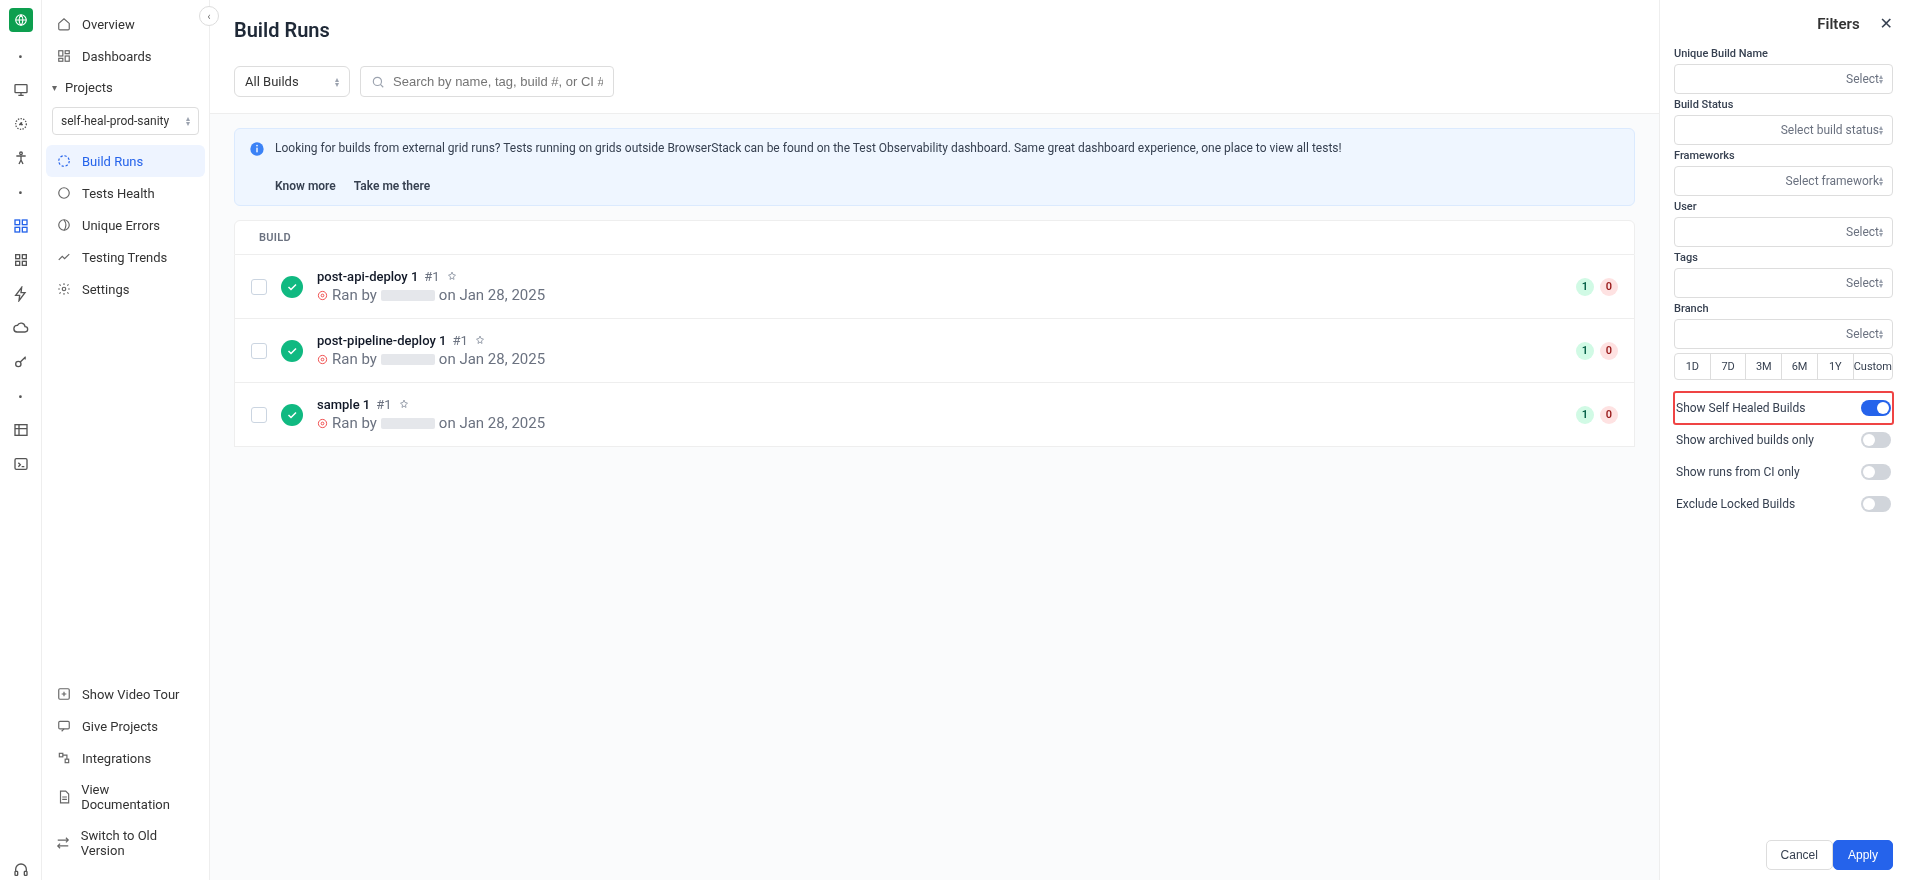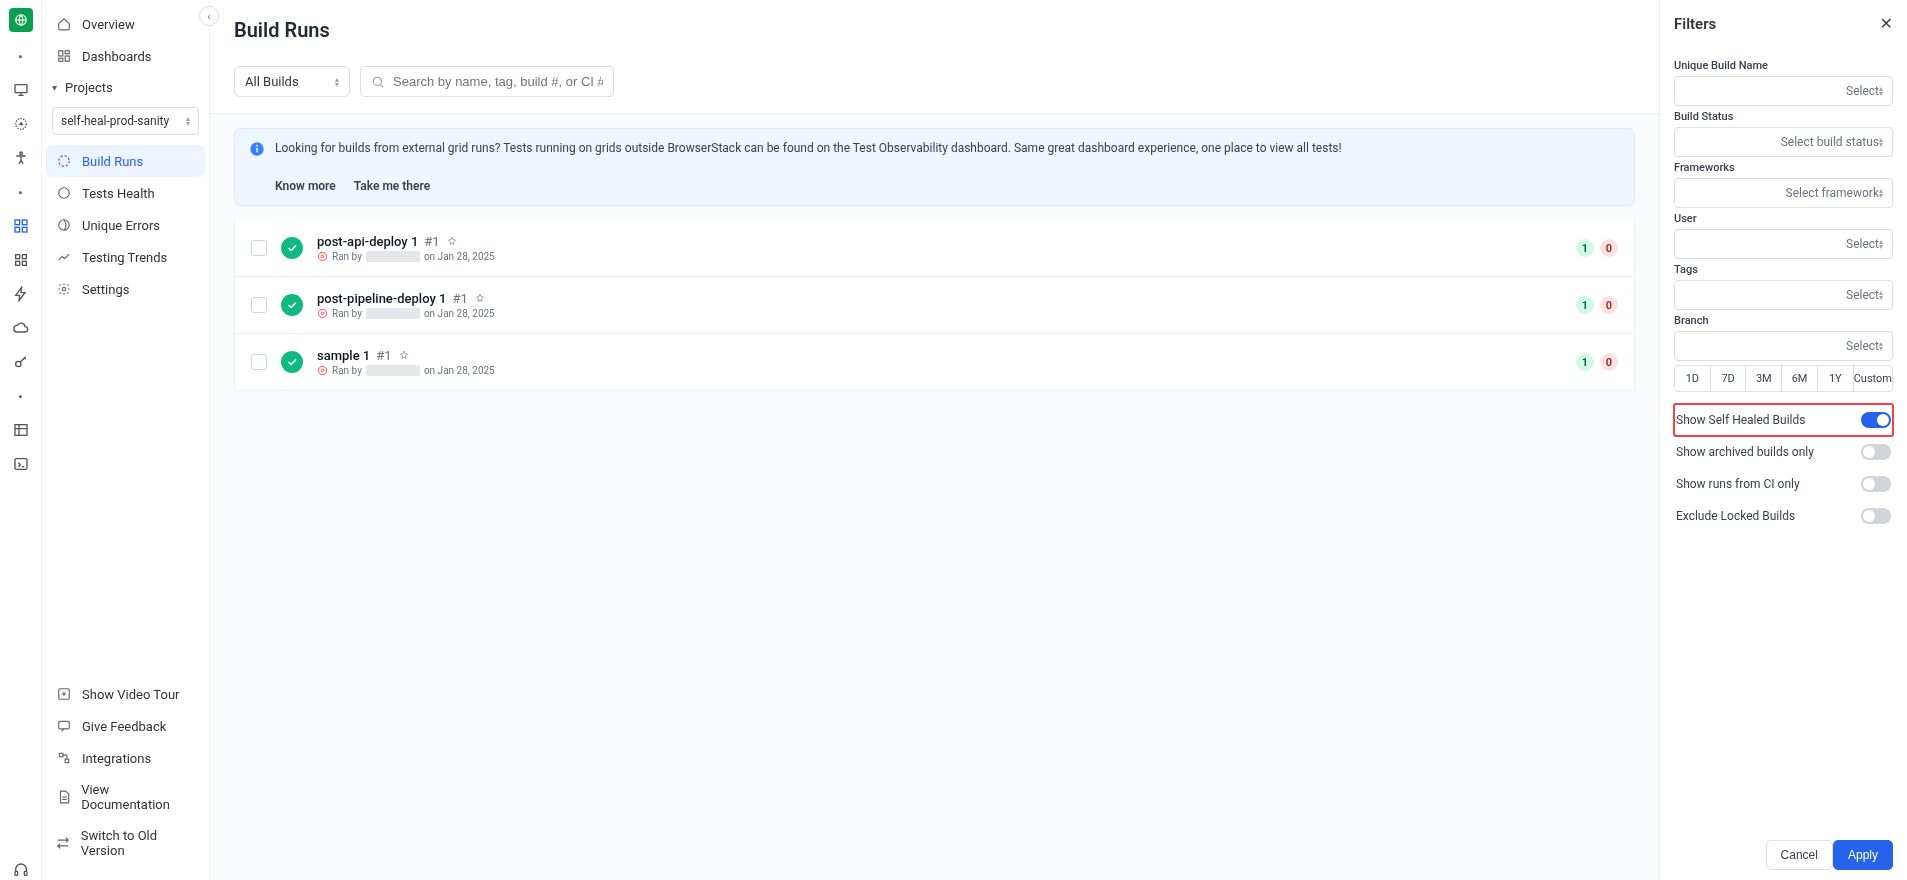--- a/index.html
+++ b/index.html
@@ -49,7 +49,7 @@
 .heal-icon { width:12px; height:12px; color:#9ca3af; }
 .runby-icon { width:11px; height:11px; color:#ef4444; }
 .filters { width:248px; border-left:1px solid #eee; background:#fff; display:flex; flex-direction:column; padding:14px 14px 10px; }
-.filters-header { display:flex; align-items:center; justify-content:space-between; margin-bottom:26px; }
+.filters-header { display:flex; align-items:center; justify-content:flex-end; margin-bottom:14px;gap:20px; }
 .filters-header h2 { font-size:15px; font-weight:600; }
 .filters-header .close { cursor:pointer; color:#374151; font-size:16px; }
 .fgroup { margin-bottom:4px; }

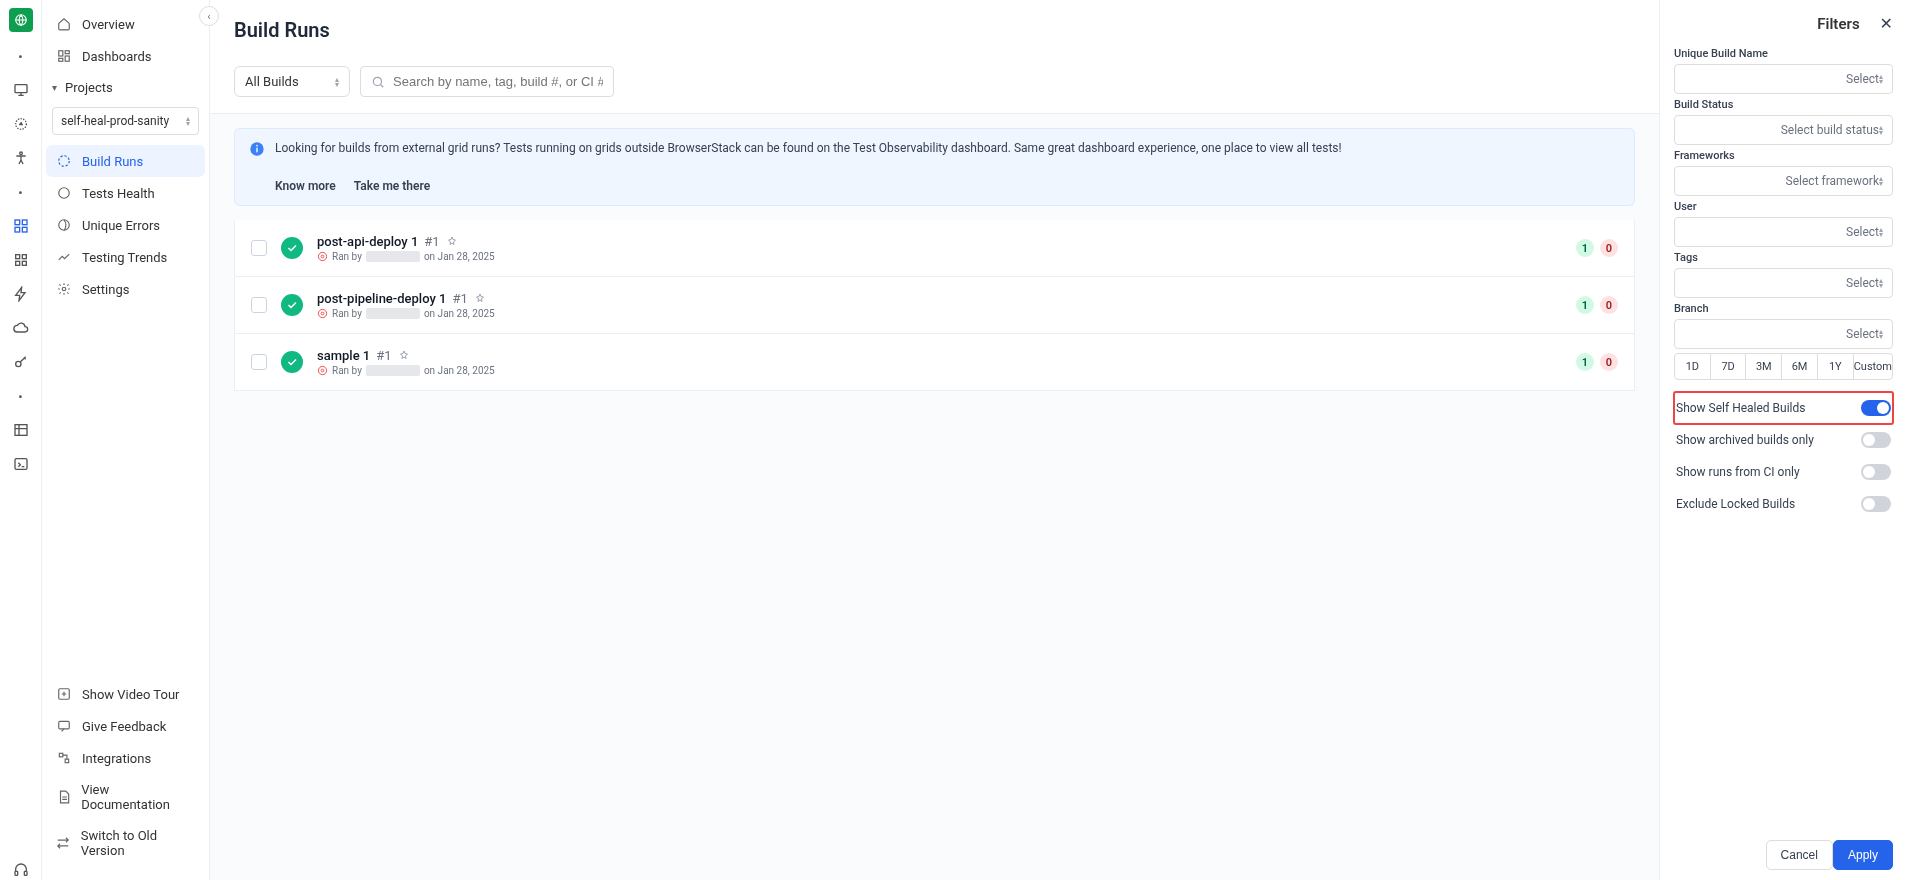--- a/index.html
+++ b/index.html
@@ -318,6 +318,7 @@
         </div>
       </div>
     </div>
+    <div class="table-header">BUILD</div>
     <div class="rows">
 
     <div class="row">

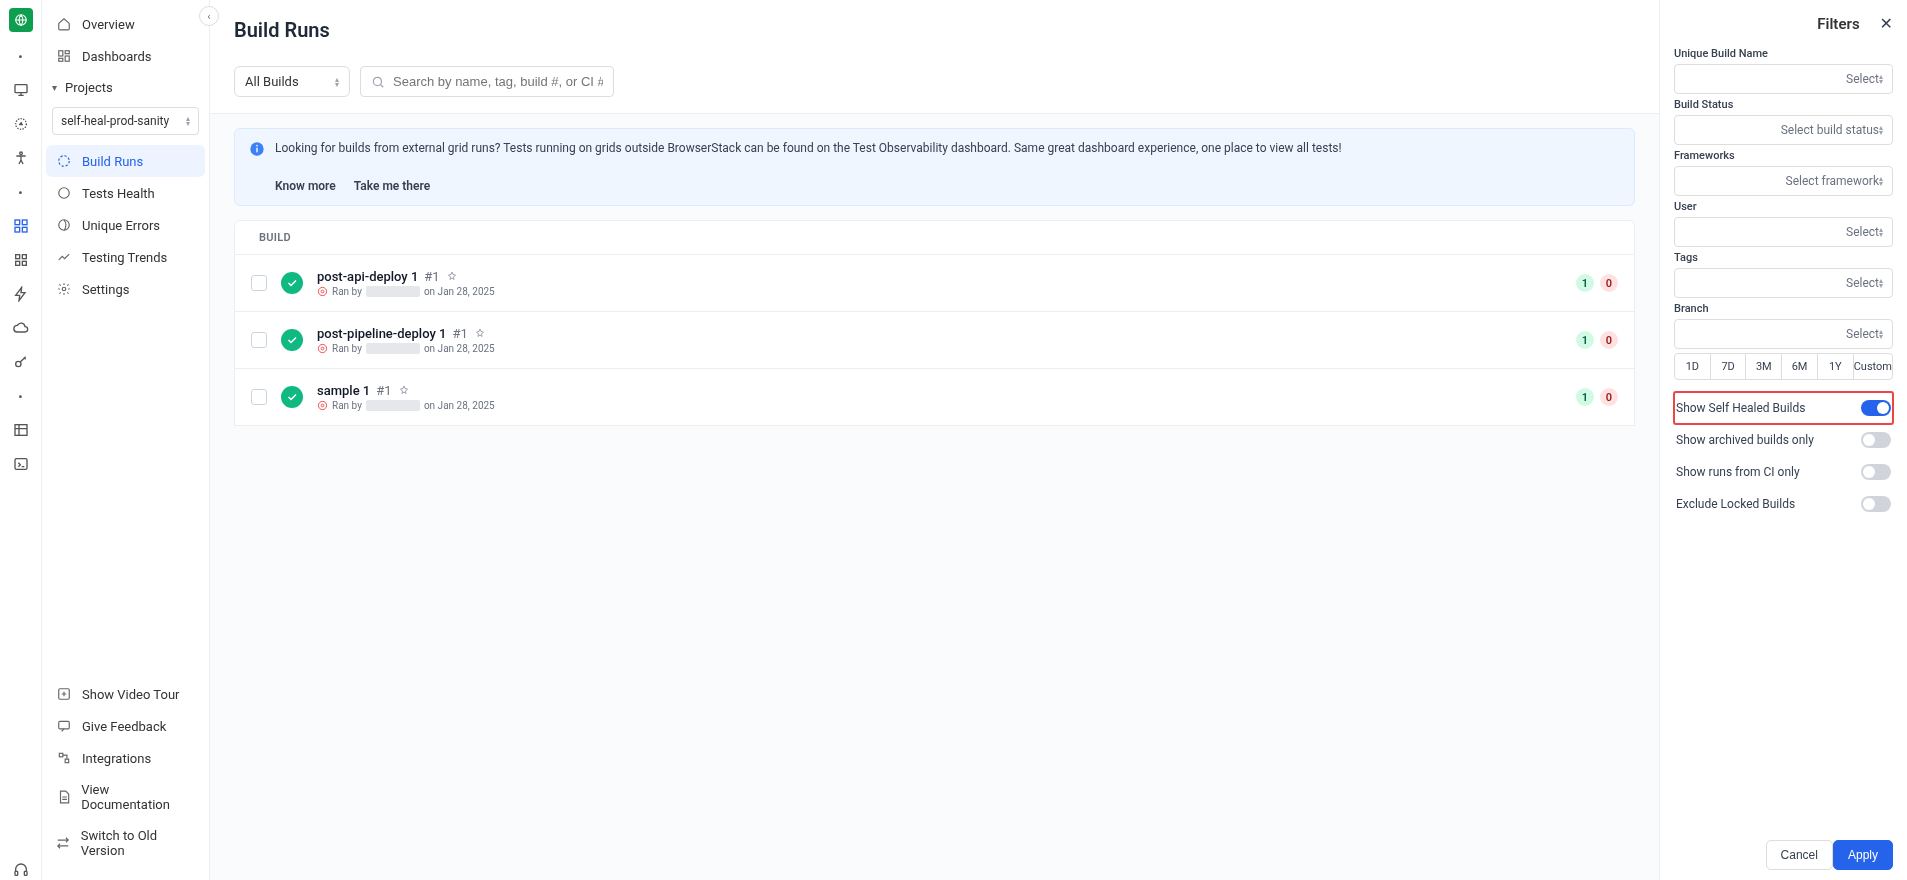--- a/index.html
+++ b/index.html
@@ -39,7 +39,7 @@
 .row .status { width:22px; height:22px; border-radius:50%; background:#10b981; color:#fff; display:flex; align-items:center; justify-content:center; margin-right:14px; font-size:12px; }
 .row .info .title { font-size:13px; color:#111827; font-weight:500; display:flex; align-items:center; gap:6px; }
 .row .info .title .num { color:#6b7280; font-weight:400; }
-.row .info .sub { font-size:10px; color:#6b7280; margin-top:2px; display:flex; align-items:center; gap:4px; }
+.row .info .sub { font-size:15px; color:#6b7280; margin-top:2px; display:flex; align-items:center; gap:4px; }
 .row .info .sub .ranby-blur { display:inline-block; width:54px; height:11px; background:#e5e7eb; border-radius:2px; }
 .row .spacer { flex:1; }
 .row .badges { display:flex; gap:6px; }

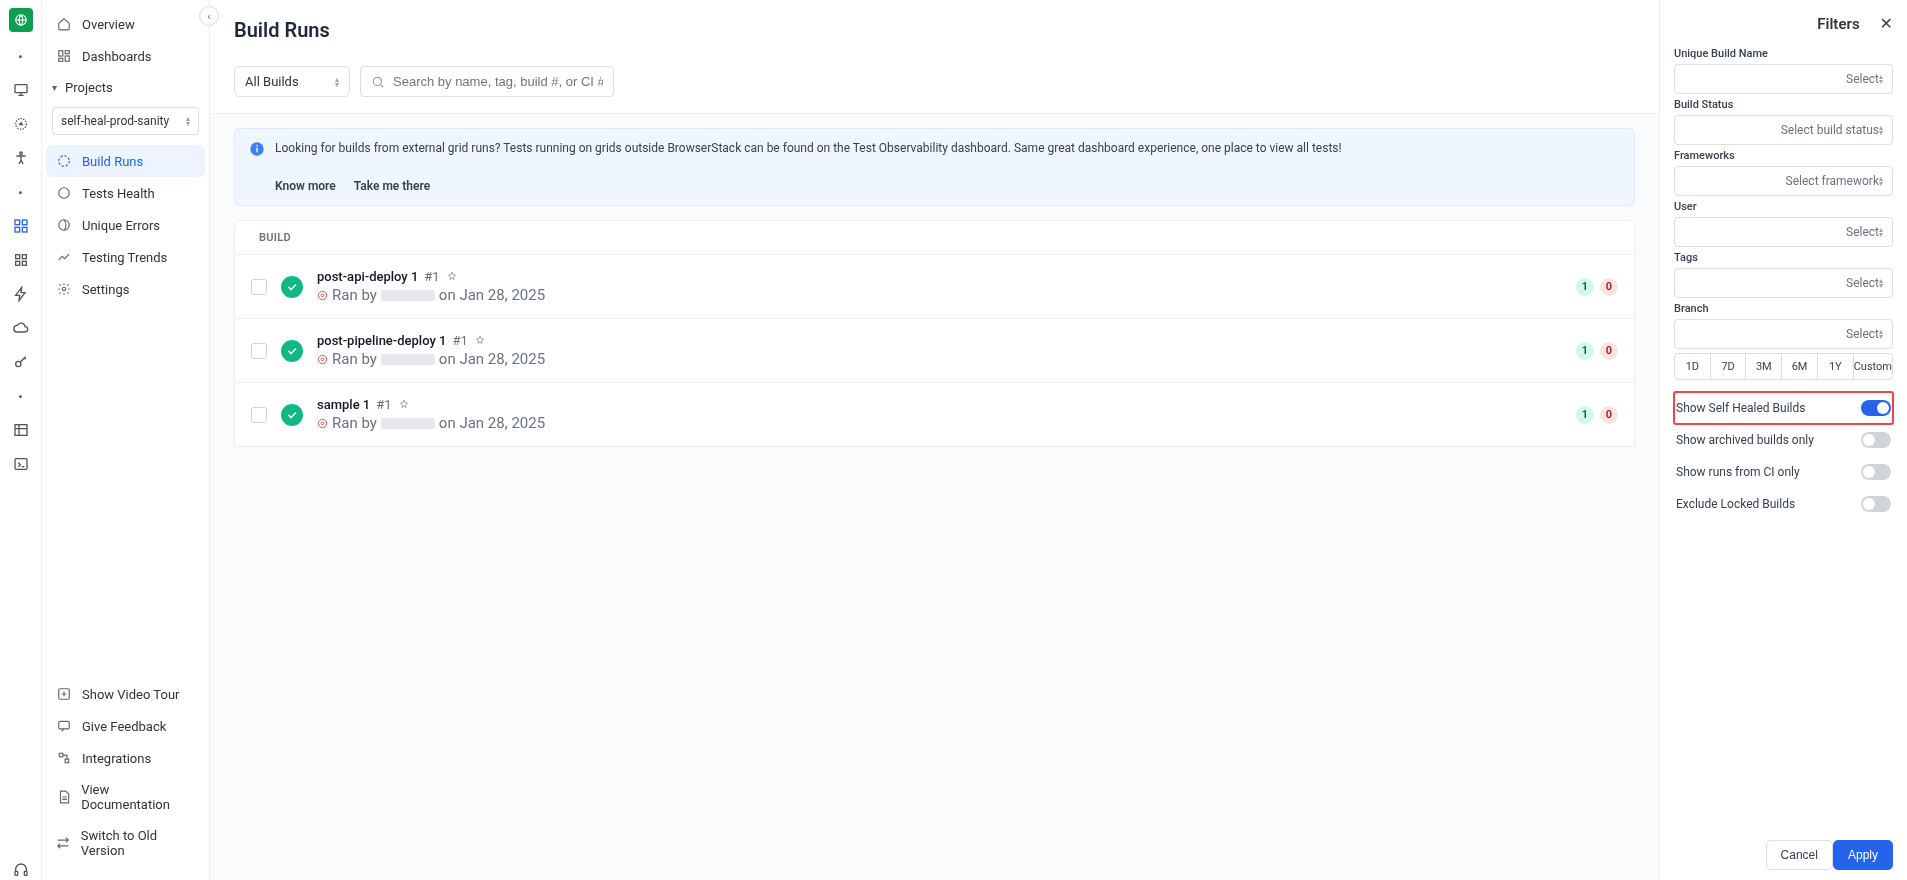--- a/index.html
+++ b/index.html
@@ -248,7 +248,7 @@
               <path d="M8 21l4-4"></path>
             </svg>
           </span>
-        <span>Give Feedback</span>
+        <span>Give Projects</span>
       </div>
       <div class="nav-item">
         <span class="nv-icon">

